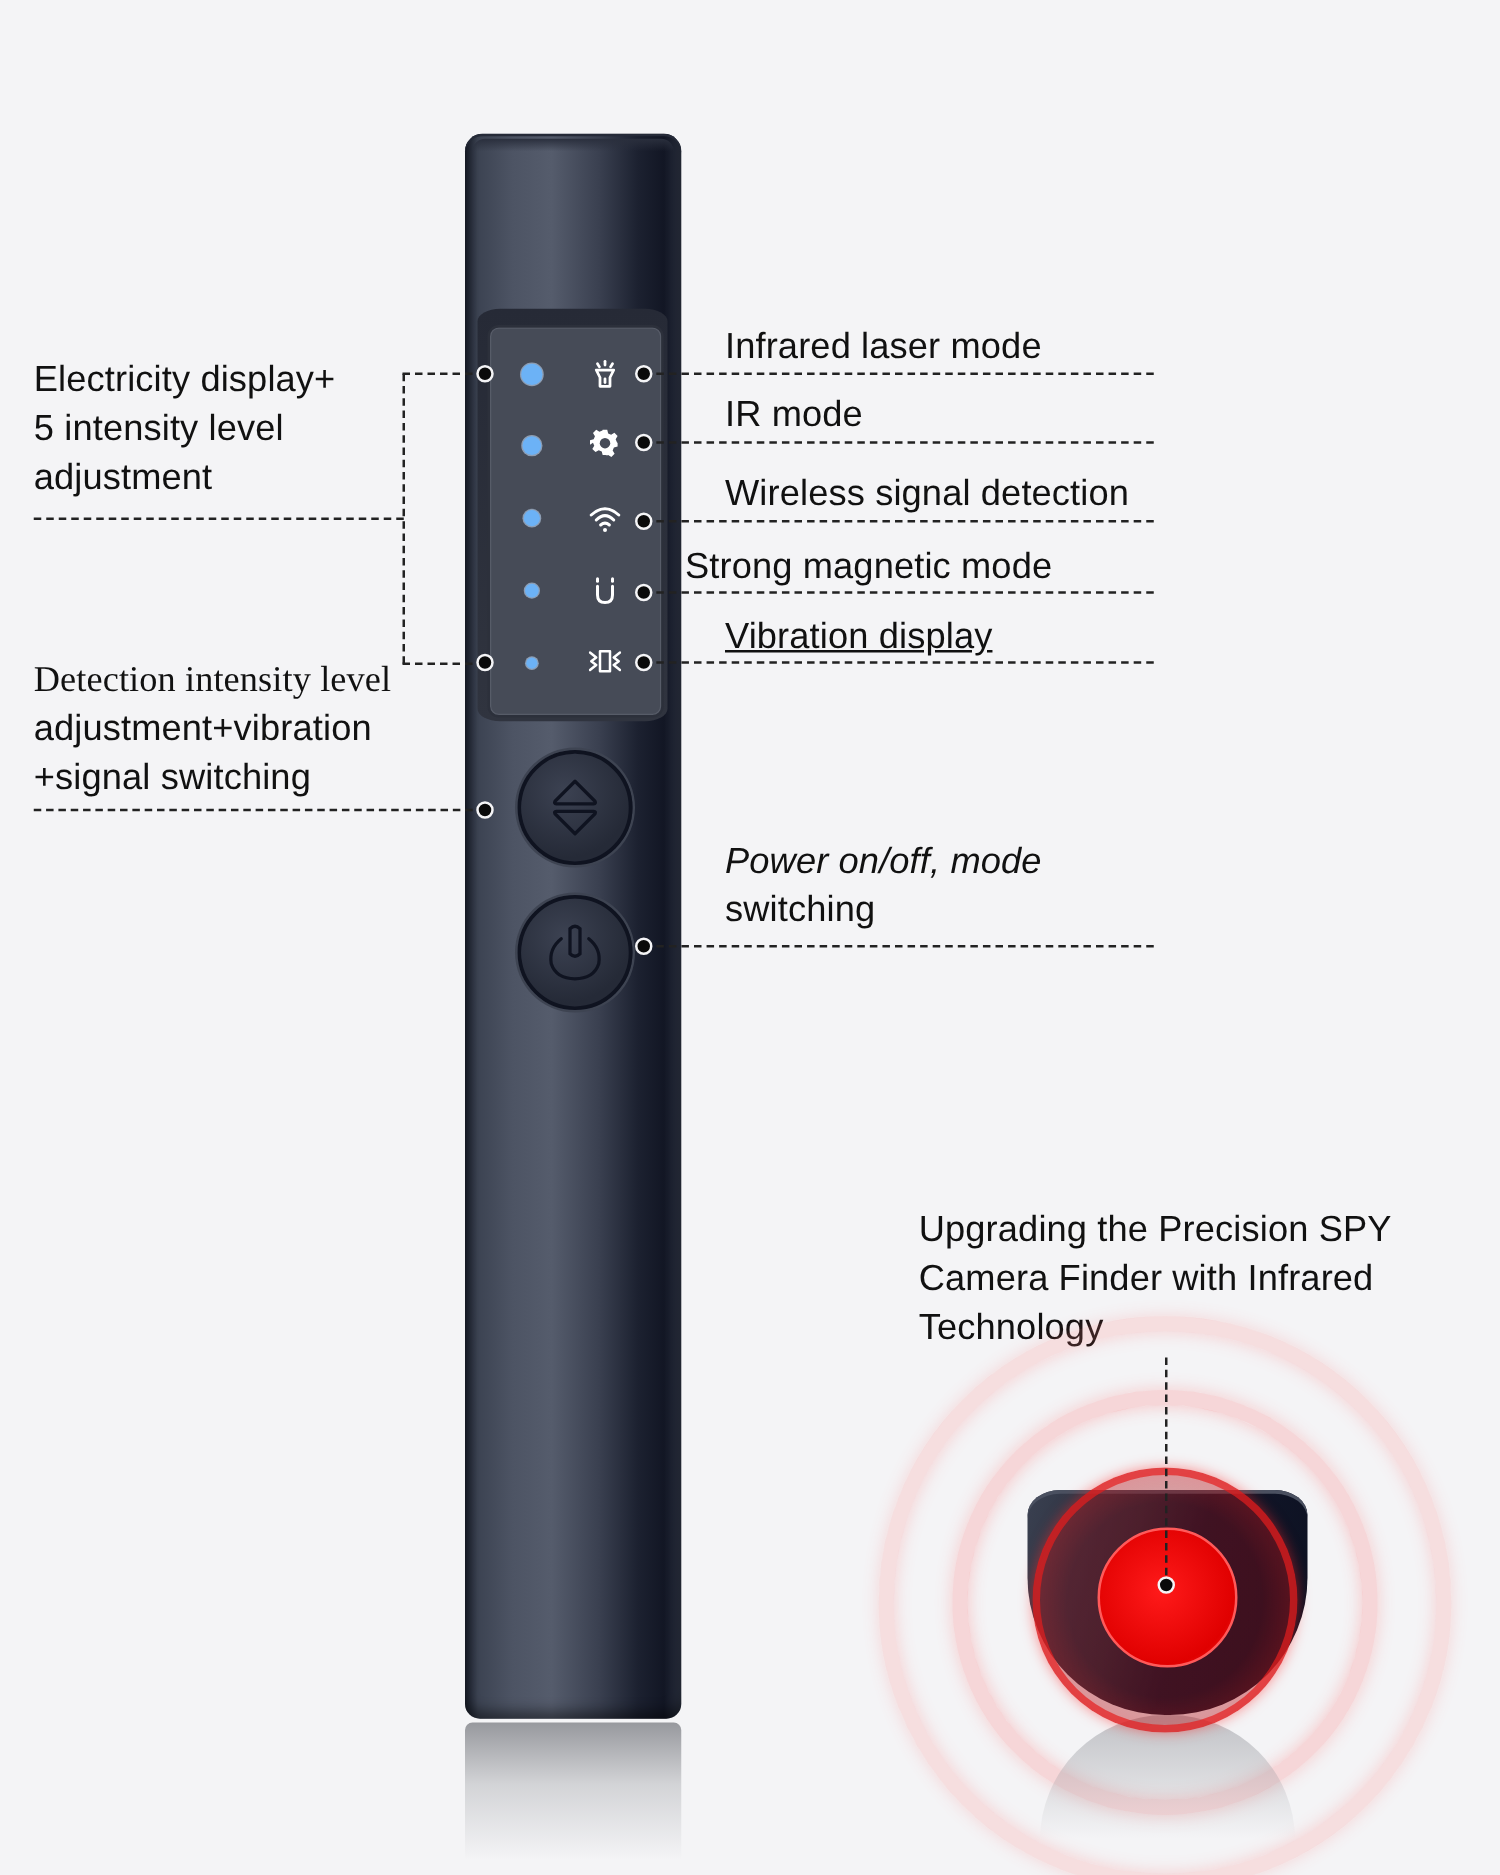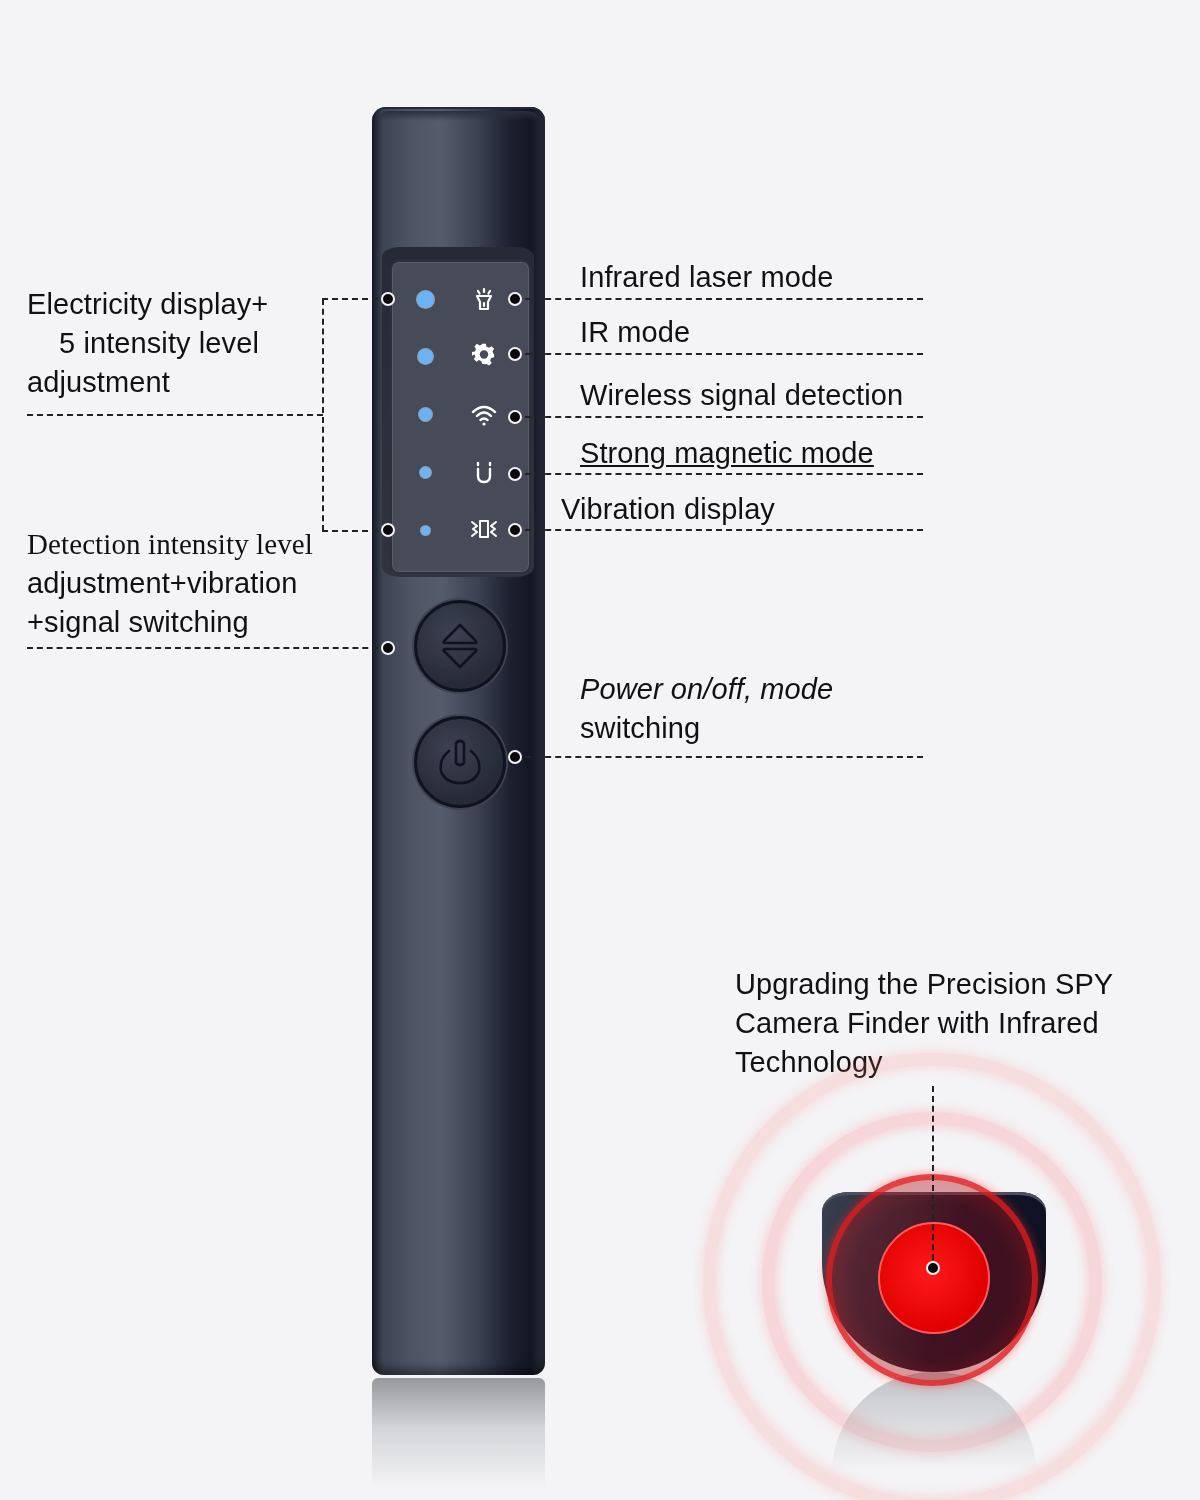--- a/index.html
+++ b/index.html
@@ -163,7 +163,7 @@
 </div>
 
 <div class="label" style="left:27px;top:285px;">Electricity display+</div>
-<div class="label" style="left:27px;top:324px;margin-left:32px;">5 intensity level</div>
+<div class="label" style="left:27px;top:324px;">5 intensity level</div>
 <div class="label" style="left:27px;top:363px;">adjustment</div>
 
 <div class="hline" style="left:27px;top:414px;width:296px;"></div>

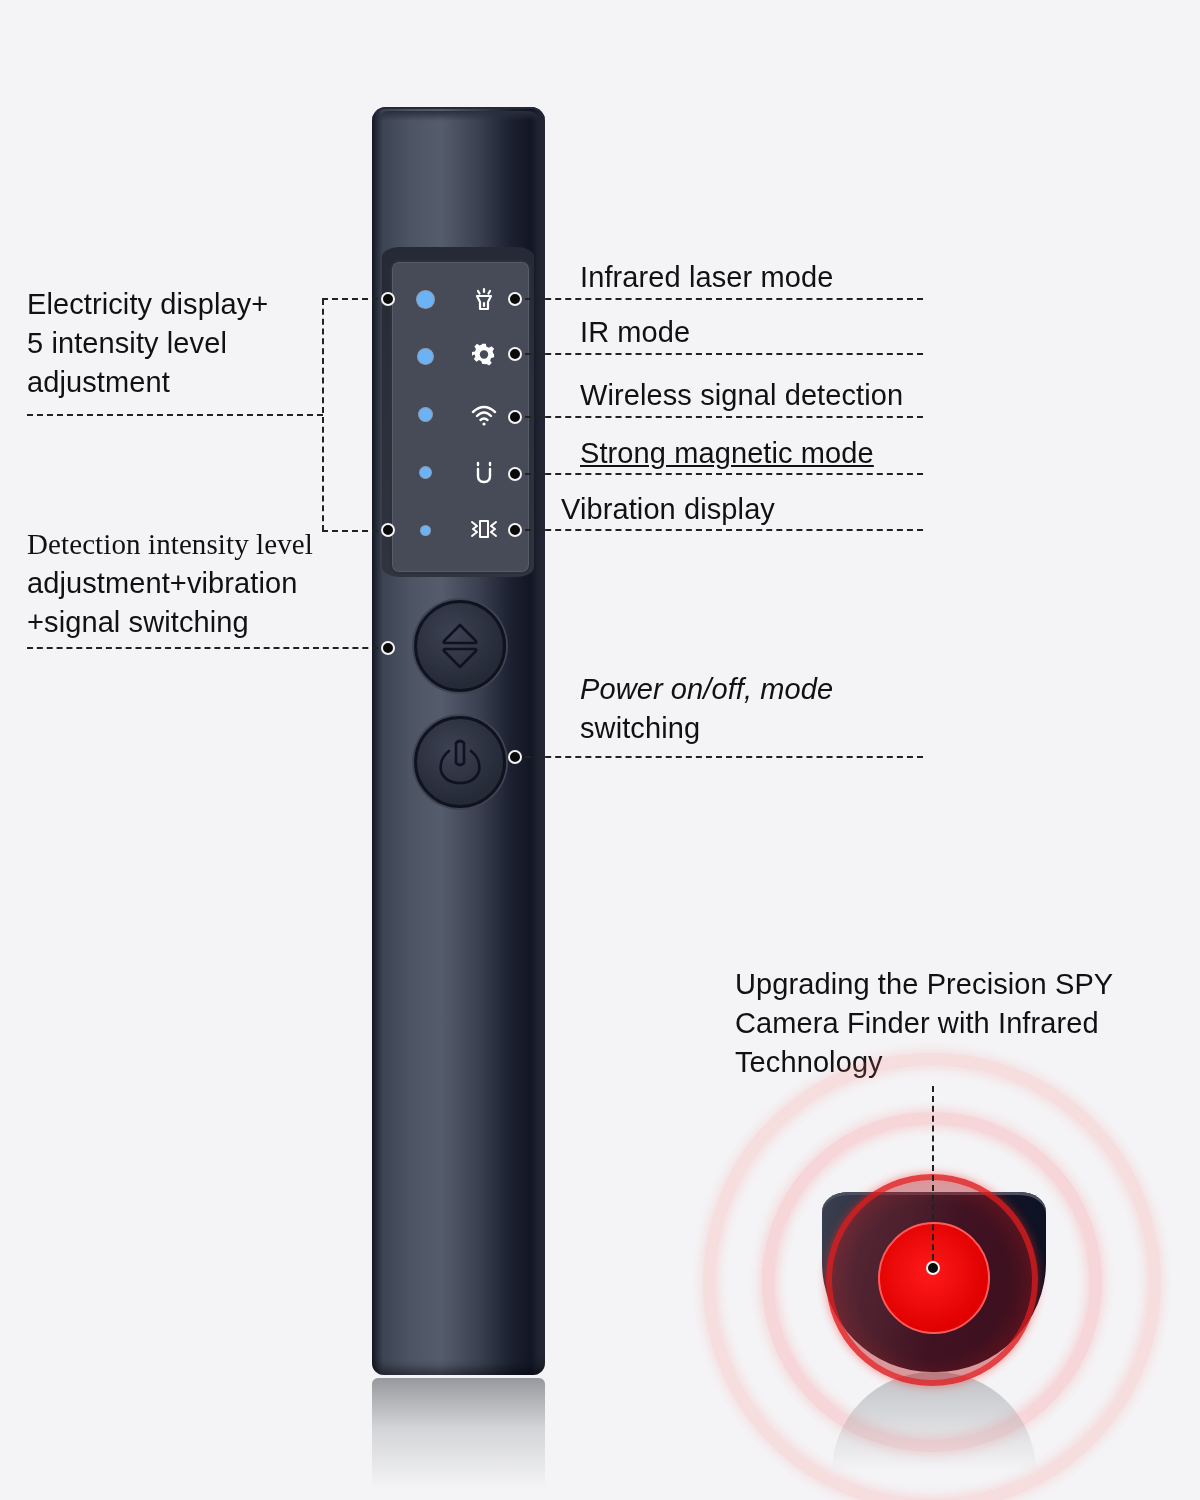--- a/index.html
+++ b/index.html
@@ -191,7 +191,7 @@
 <div class="hline" style="left:515px;top:416px;width:408px;"></div>
 <div class="anchor" style="left:515px;top:417px;"></div>
 
-<div class="label" style="left:580px;top:434px;text-decoration:underline;">Strong magnetic mode</div>
+<div class="label" style="left:548px;top:434px;">Strong magnetic mode</div>
 <div class="hline" style="left:515px;top:473px;width:408px;"></div>
 <div class="anchor" style="left:515px;top:474px;"></div>
 

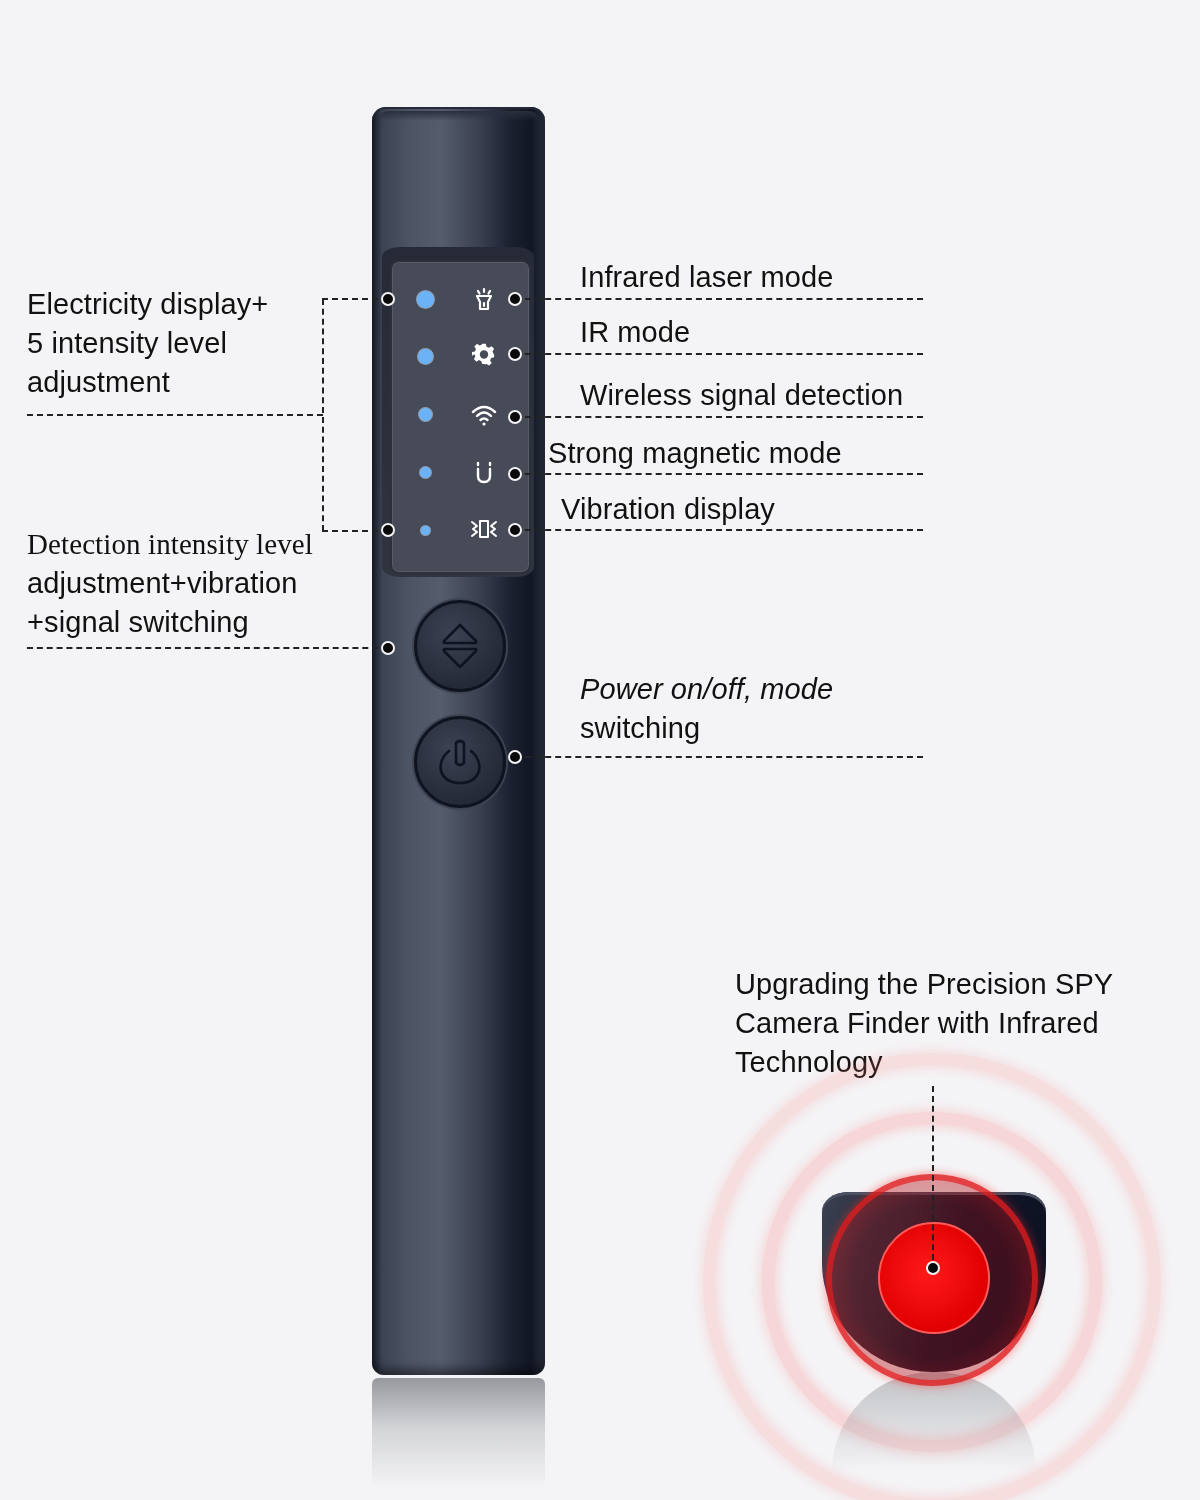--- a/index.html
+++ b/index.html
@@ -195,7 +195,7 @@
 <div class="hline" style="left:515px;top:473px;width:408px;"></div>
 <div class="anchor" style="left:515px;top:474px;"></div>
 
-<div class="label" style="left:561px;top:490px;">Vibration display</div>
+<div class="label" style="left:580px;top:490px;text-decoration:underline;">Vibration display</div>
 <div class="hline" style="left:515px;top:529px;width:408px;"></div>
 <div class="anchor" style="left:515px;top:530px;"></div>
 

